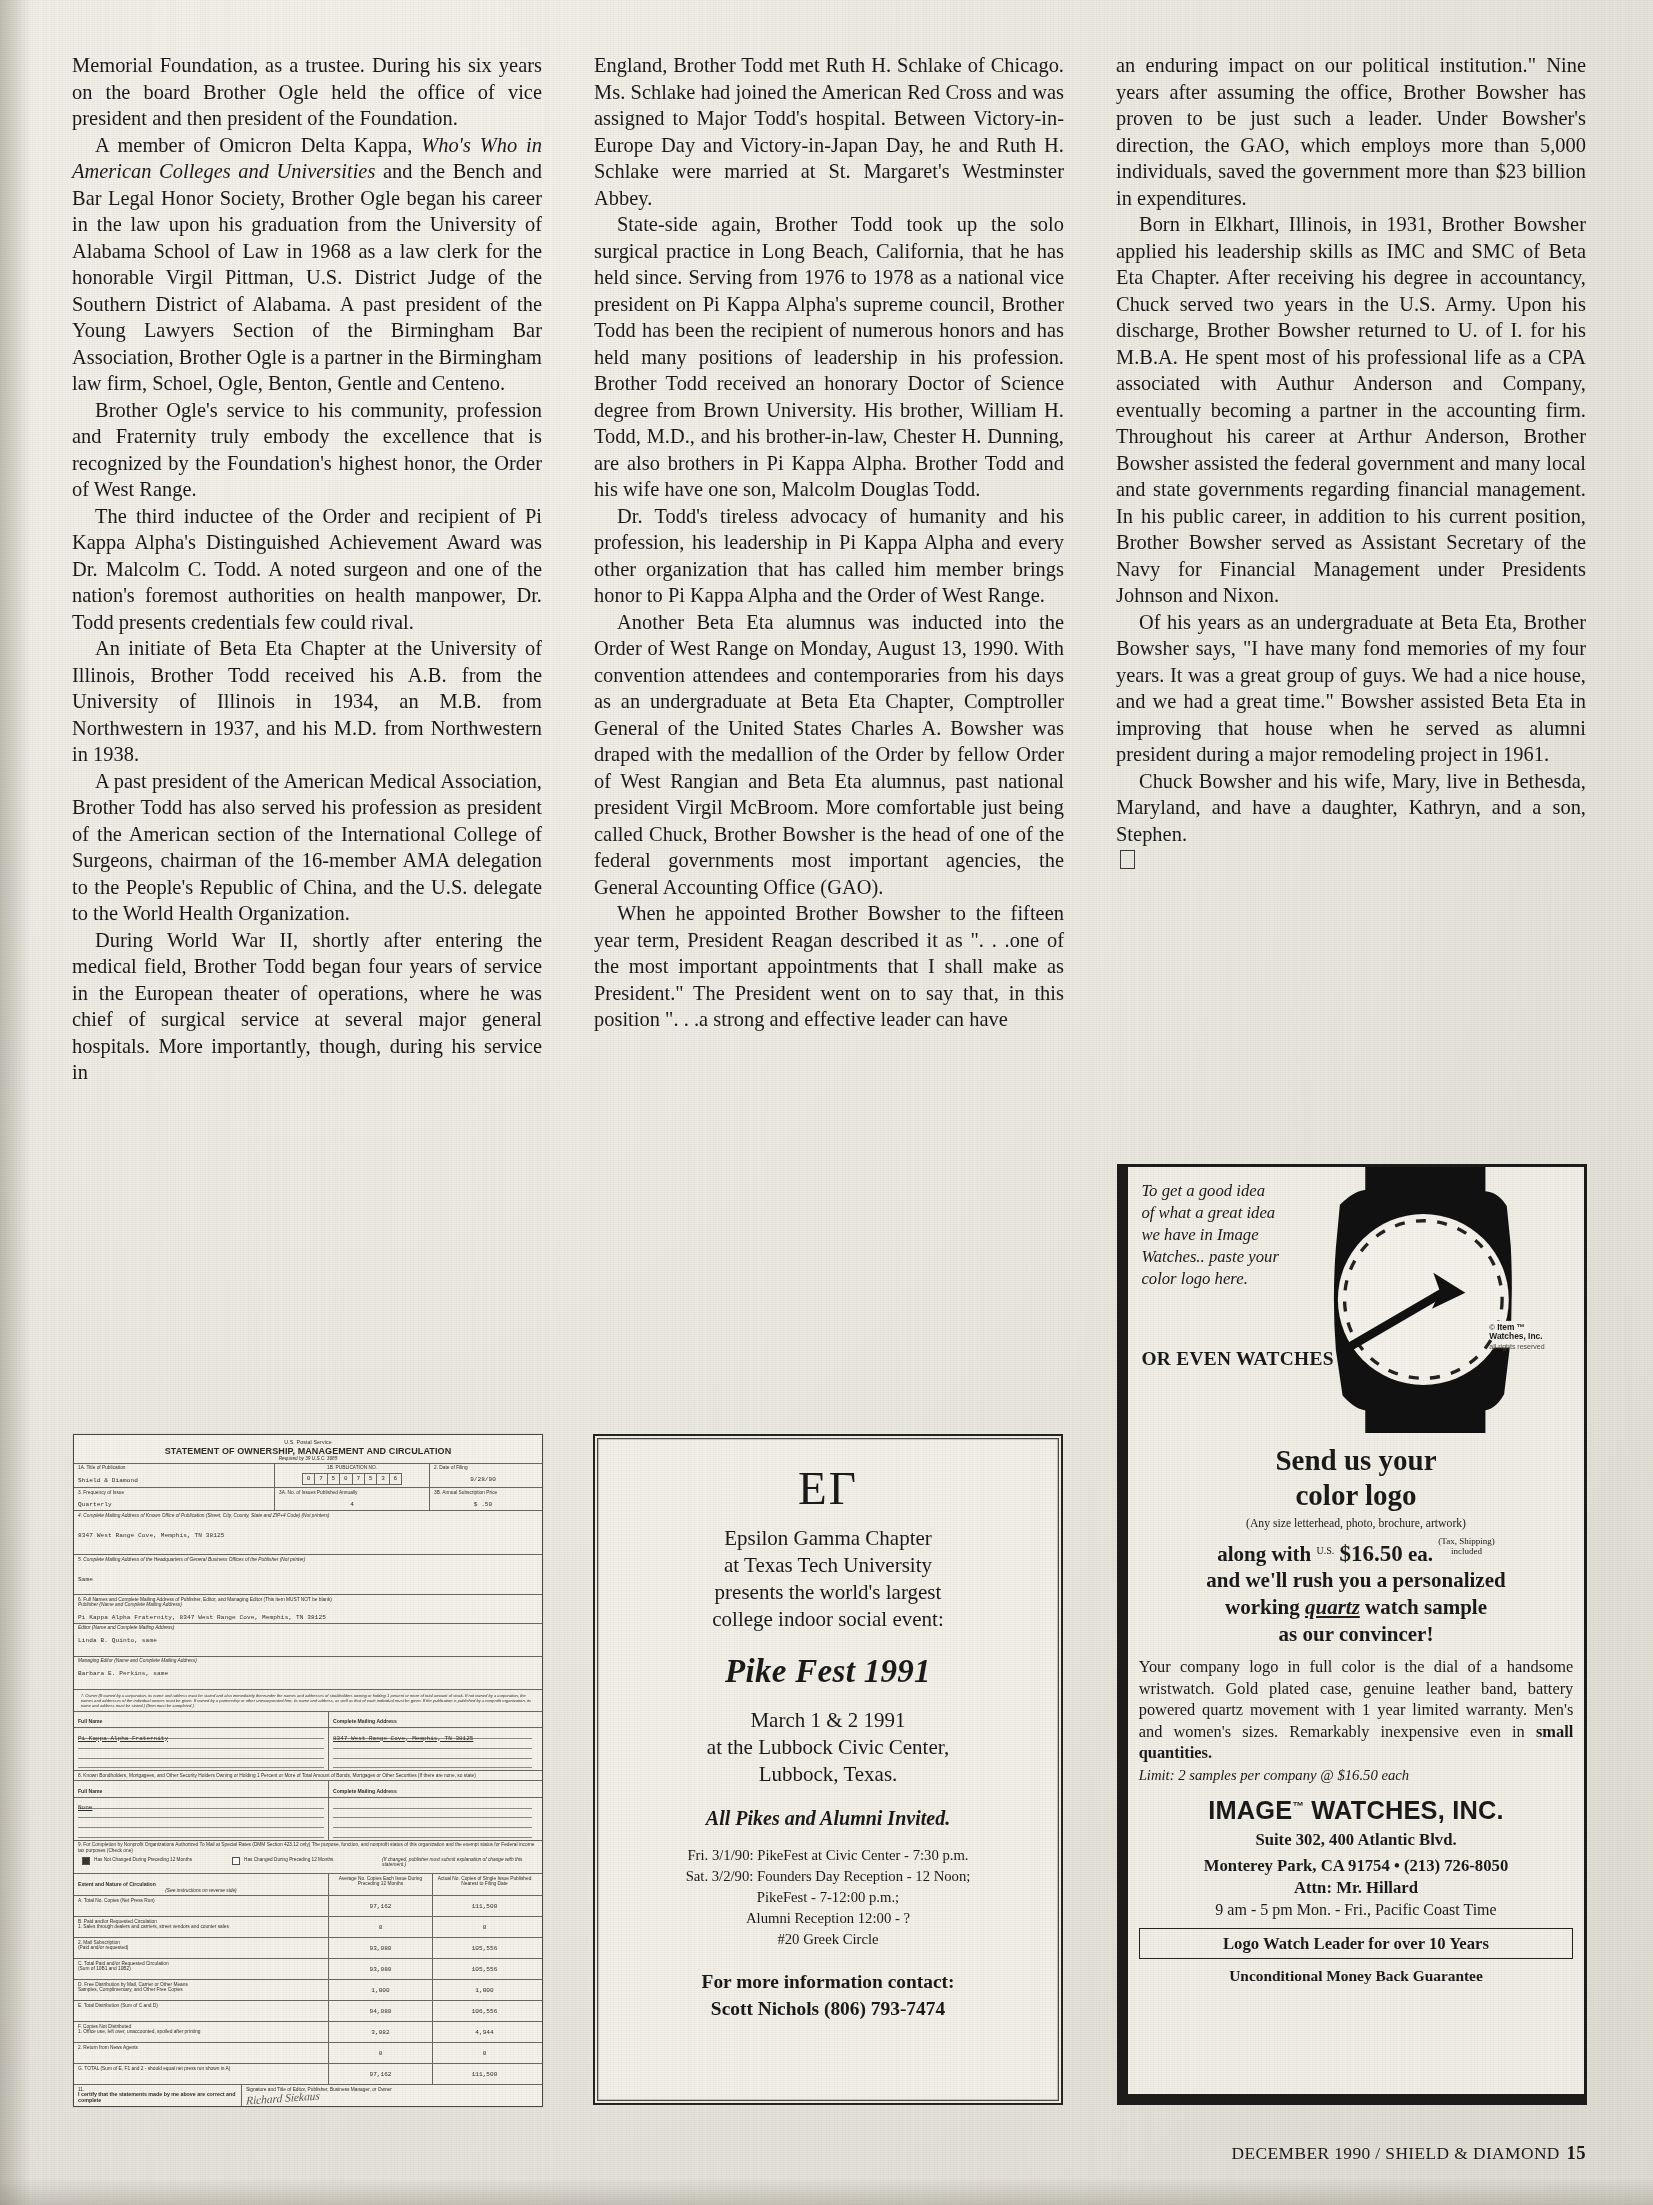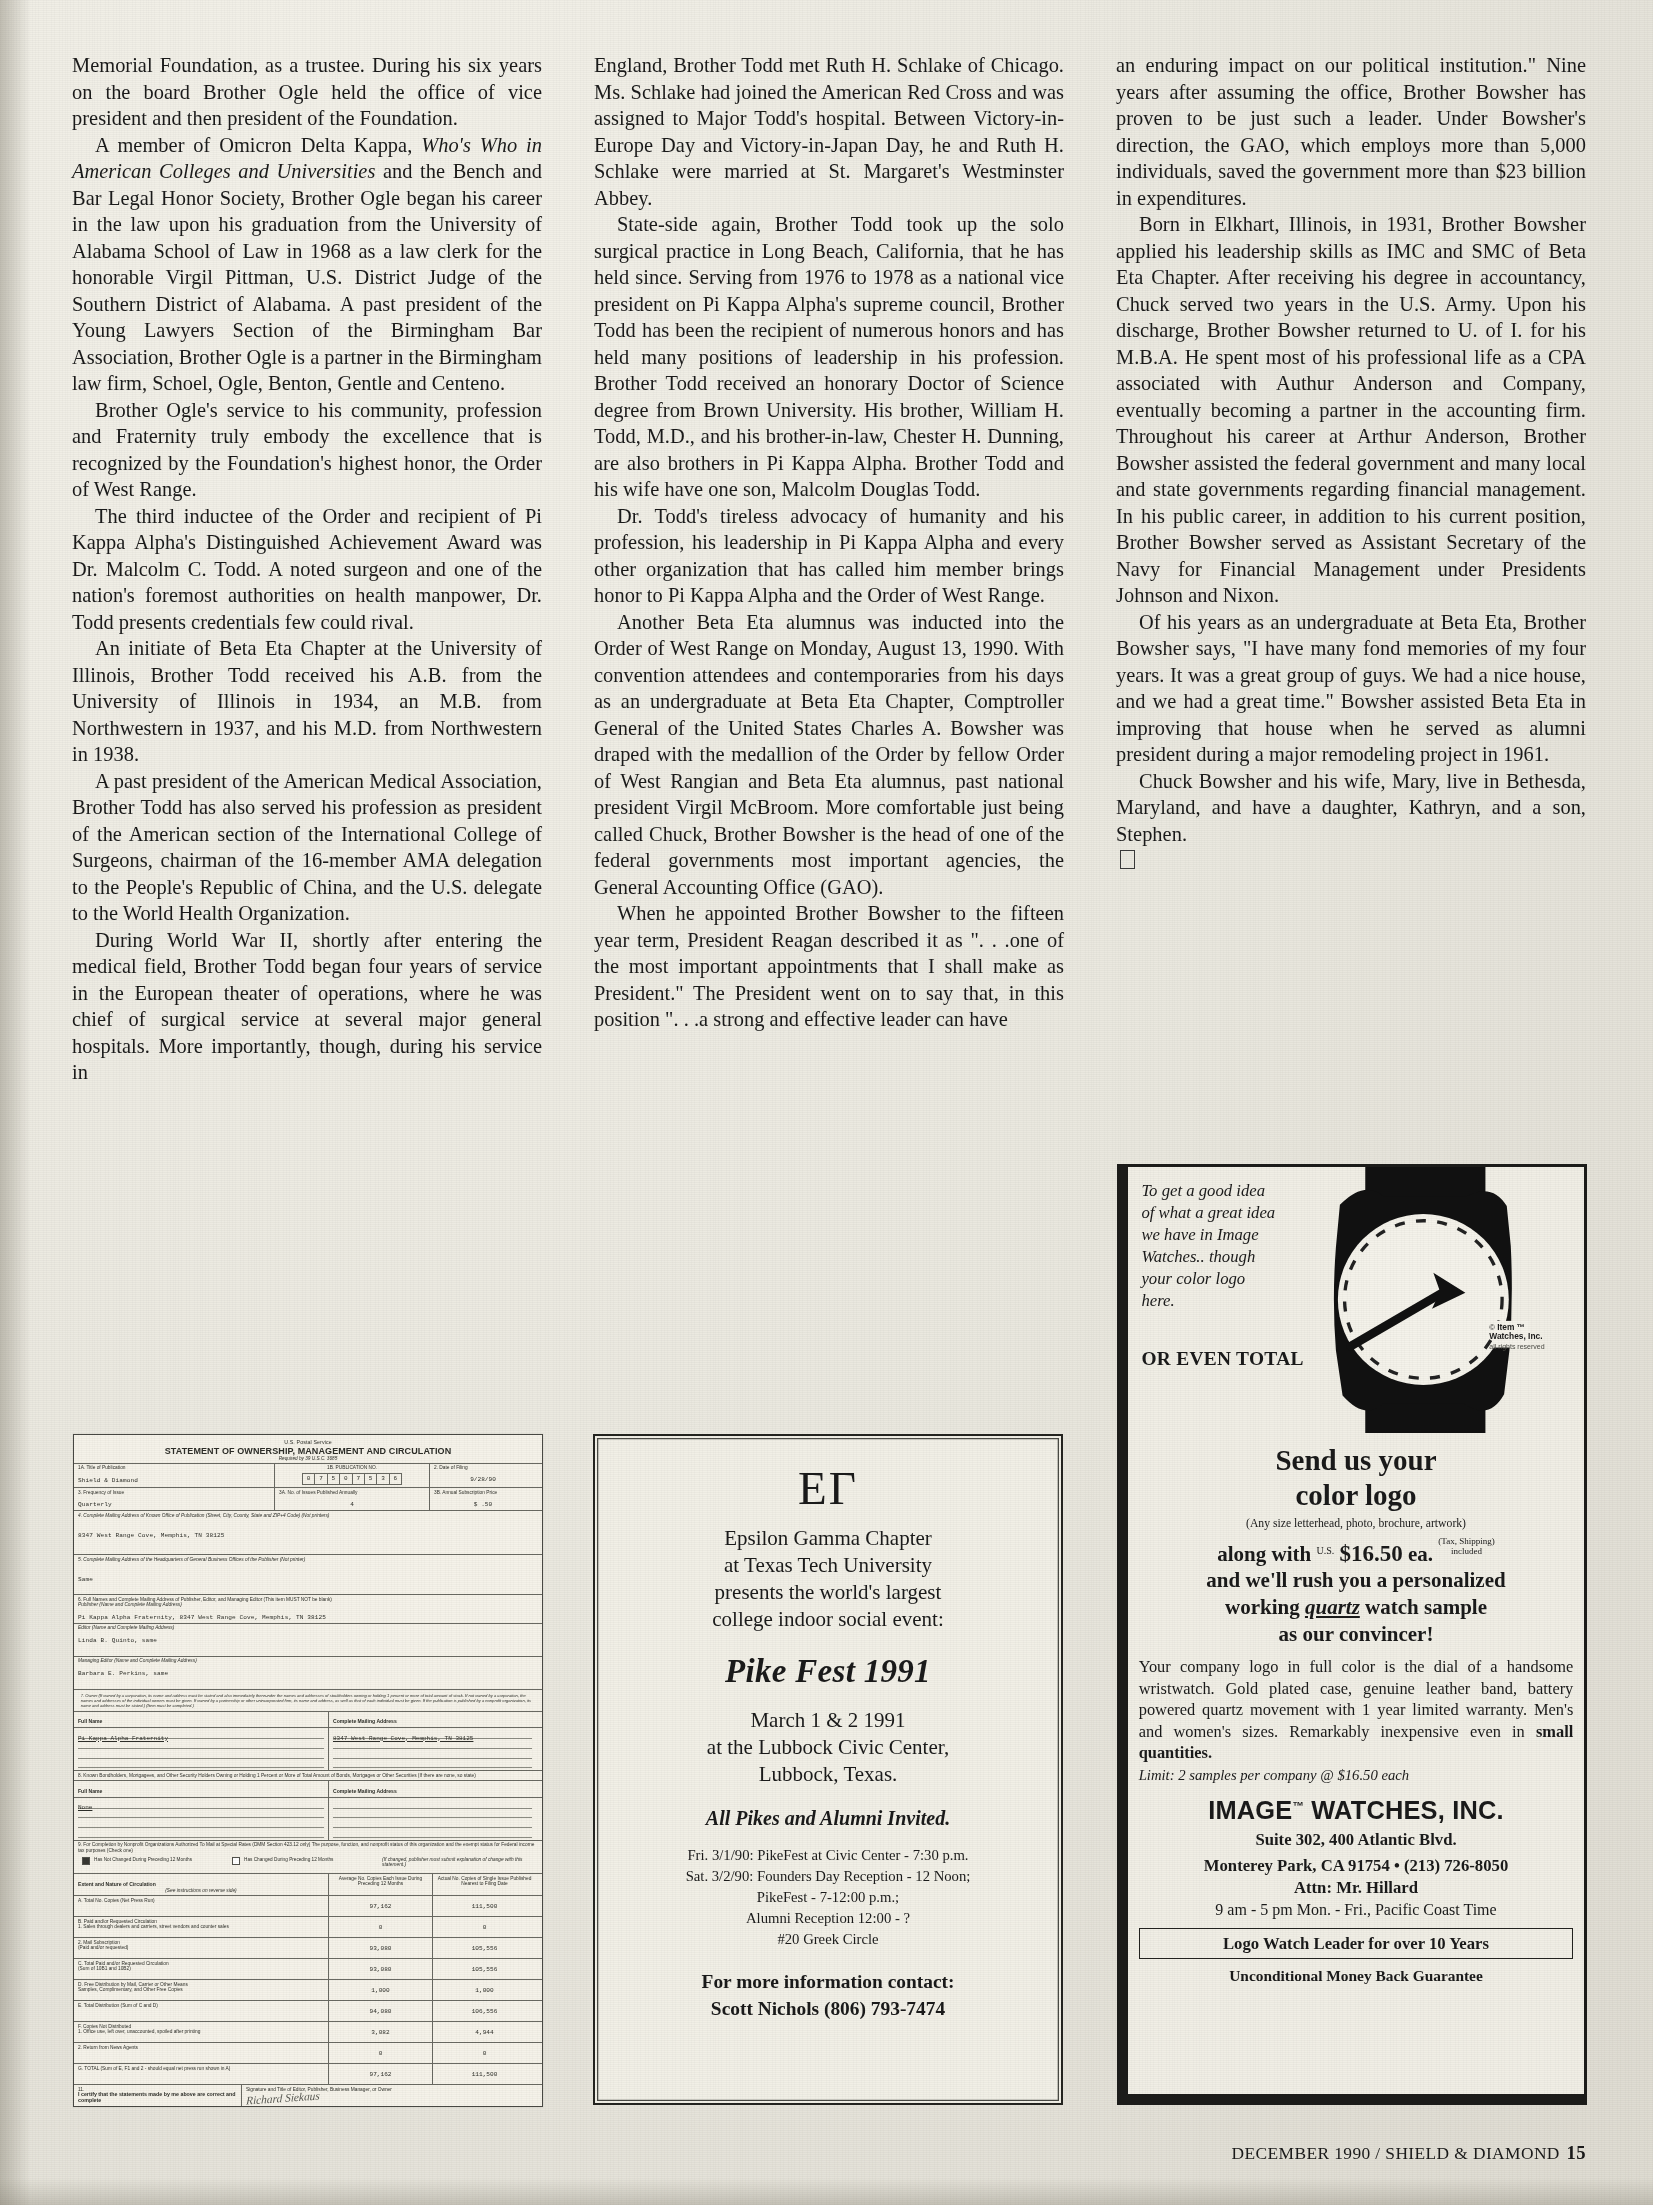--- a/index.html
+++ b/index.html
@@ -516,7 +516,7 @@
         <rect x="340" y="232" width="56" height="40" fill="#f4f2ea"></rect>
       </svg>
     </div>
-    <div class="wtext">To get a good idea of what a great idea we have in Image Watches.. though your color logo here.</div>
+    <div class="wtext">To get a good idea of what a great idea we have in Image Watches.. paste your color logo here.</div>
     <div class="oreven">OR EVEN TOTAL</div>
     <div class="wcopy">
       <div><span>©</span> <b>Item ™</b></div>

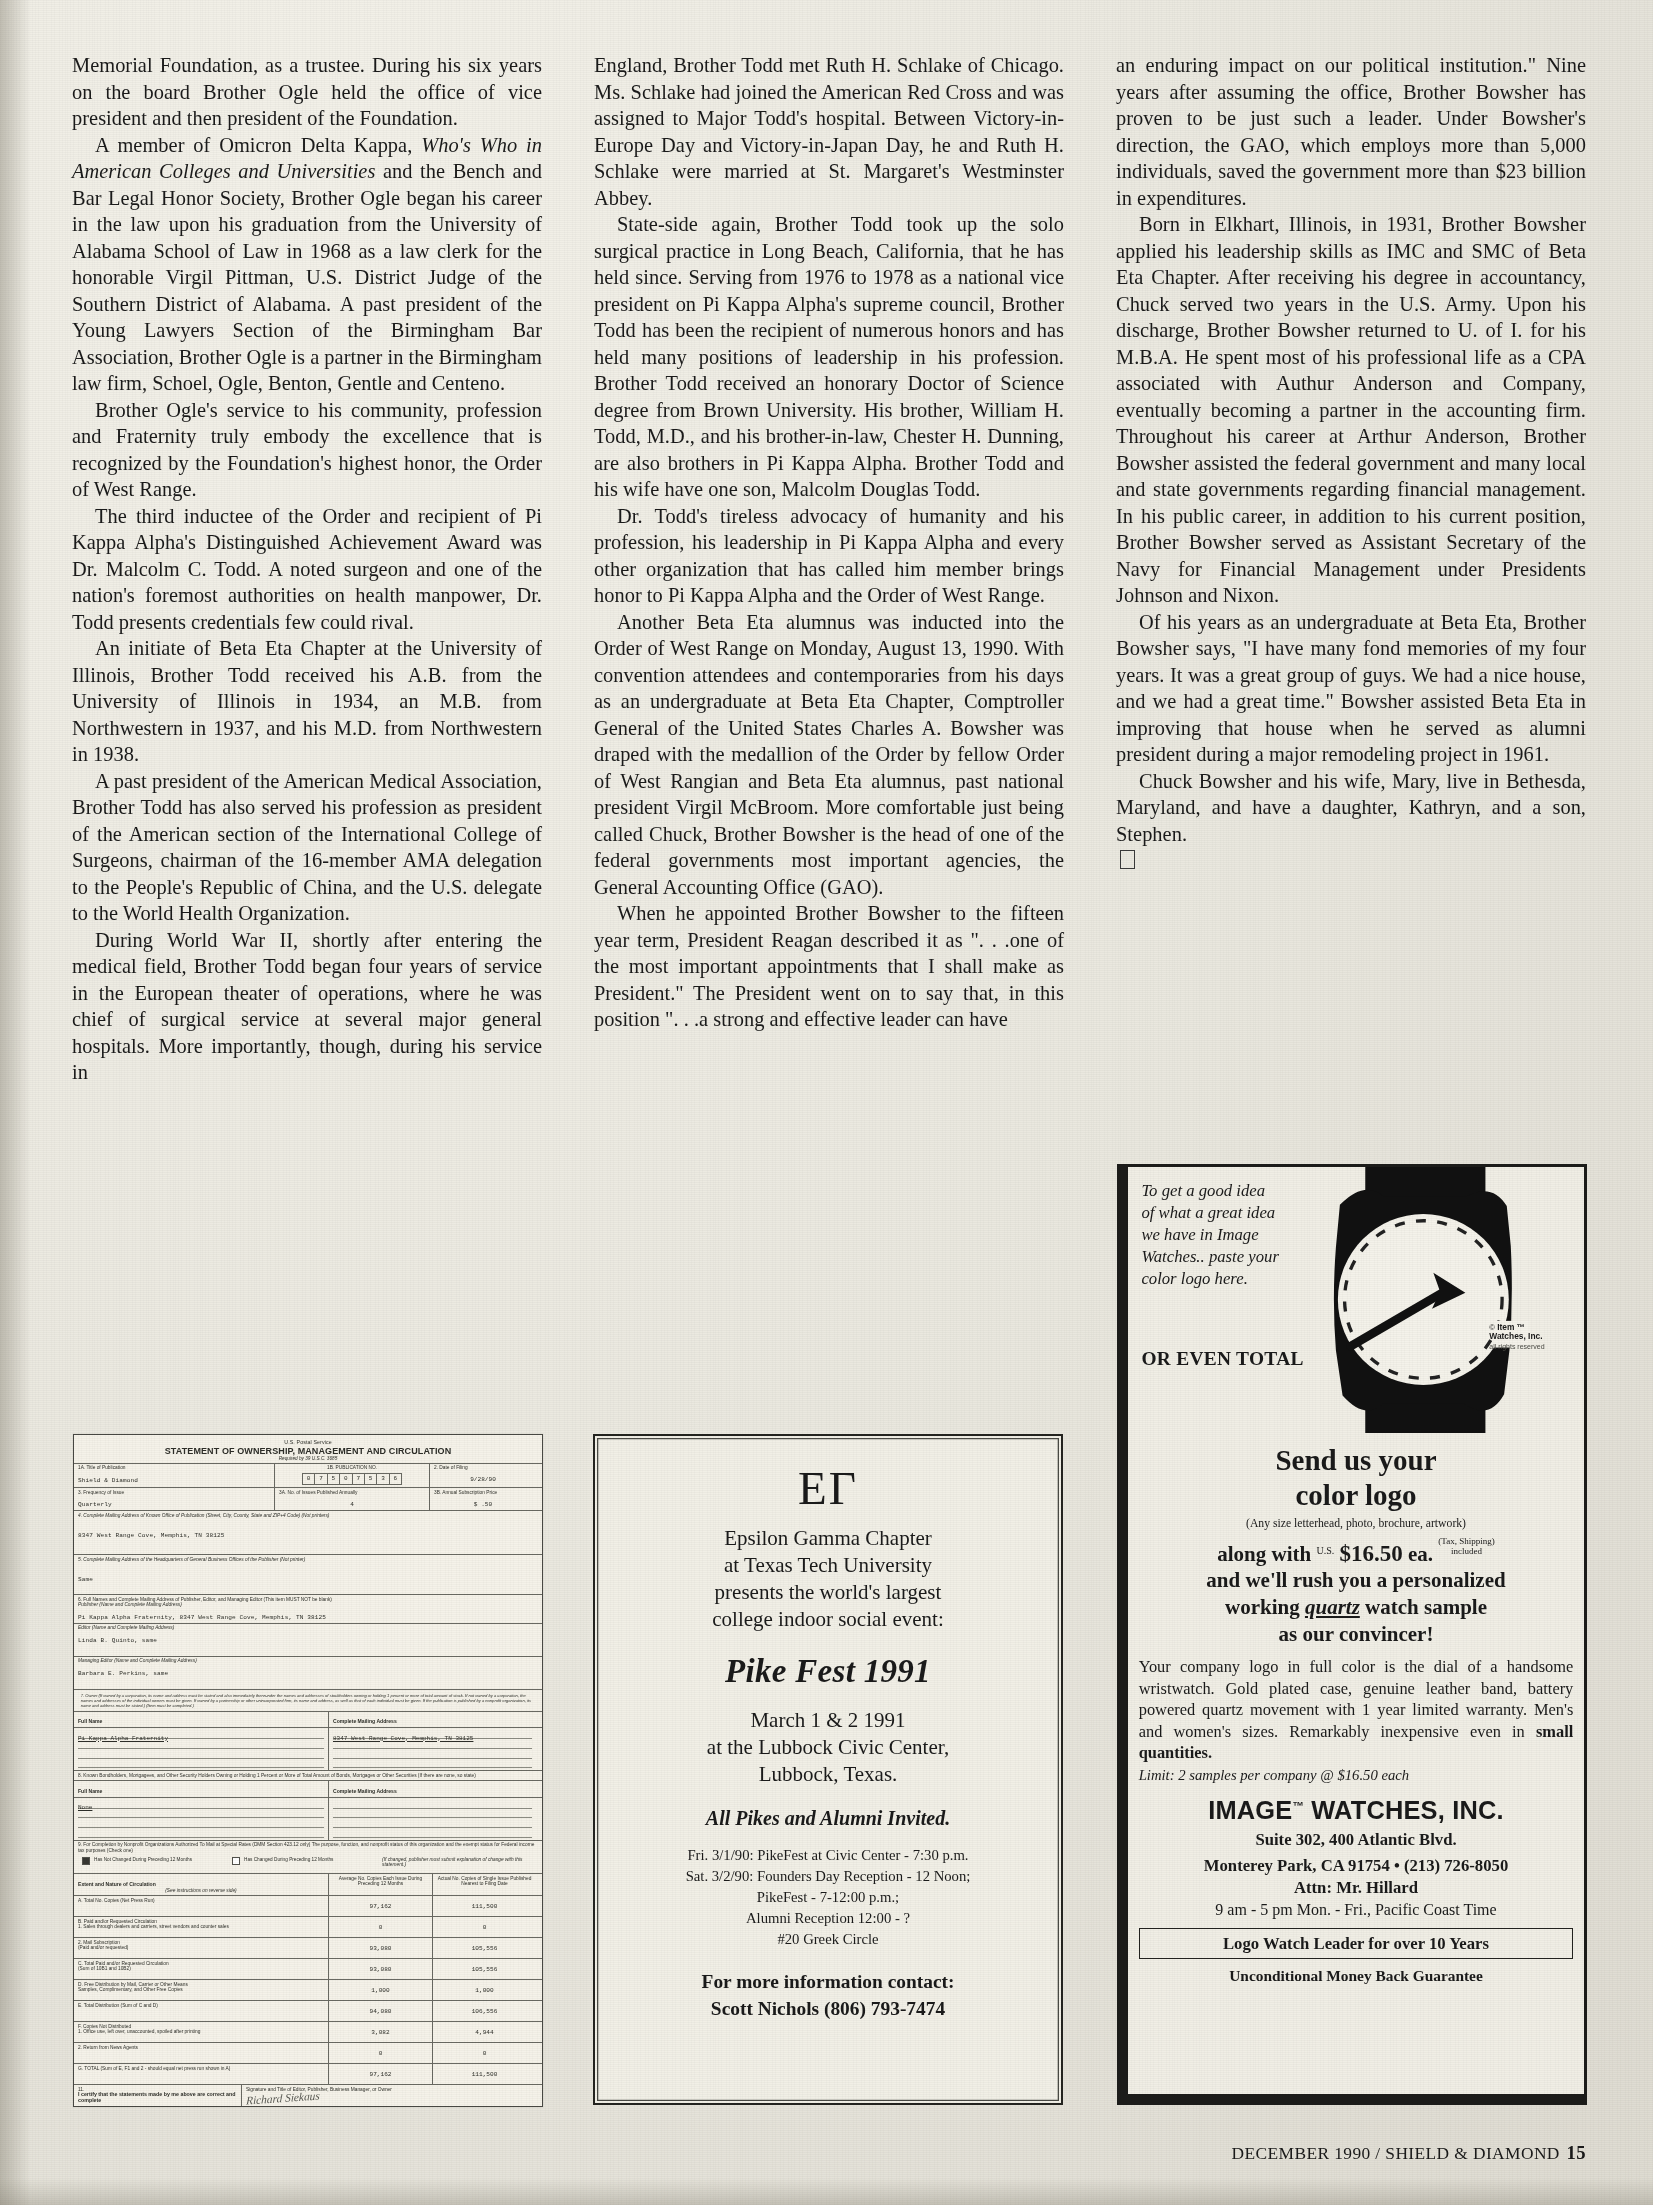--- a/index.html
+++ b/index.html
@@ -517,7 +517,7 @@
       </svg>
     </div>
     <div class="wtext">To get a good idea of what a great idea we have in Image Watches.. paste your color logo here.</div>
-    <div class="oreven">OR EVEN TOTAL</div>
+    <div class="oreven">OR EVEN WATCHES</div>
     <div class="wcopy">
       <div><span>©</span> <b>Item ™</b></div>
       <div><b>Watches, Inc.</b></div>

